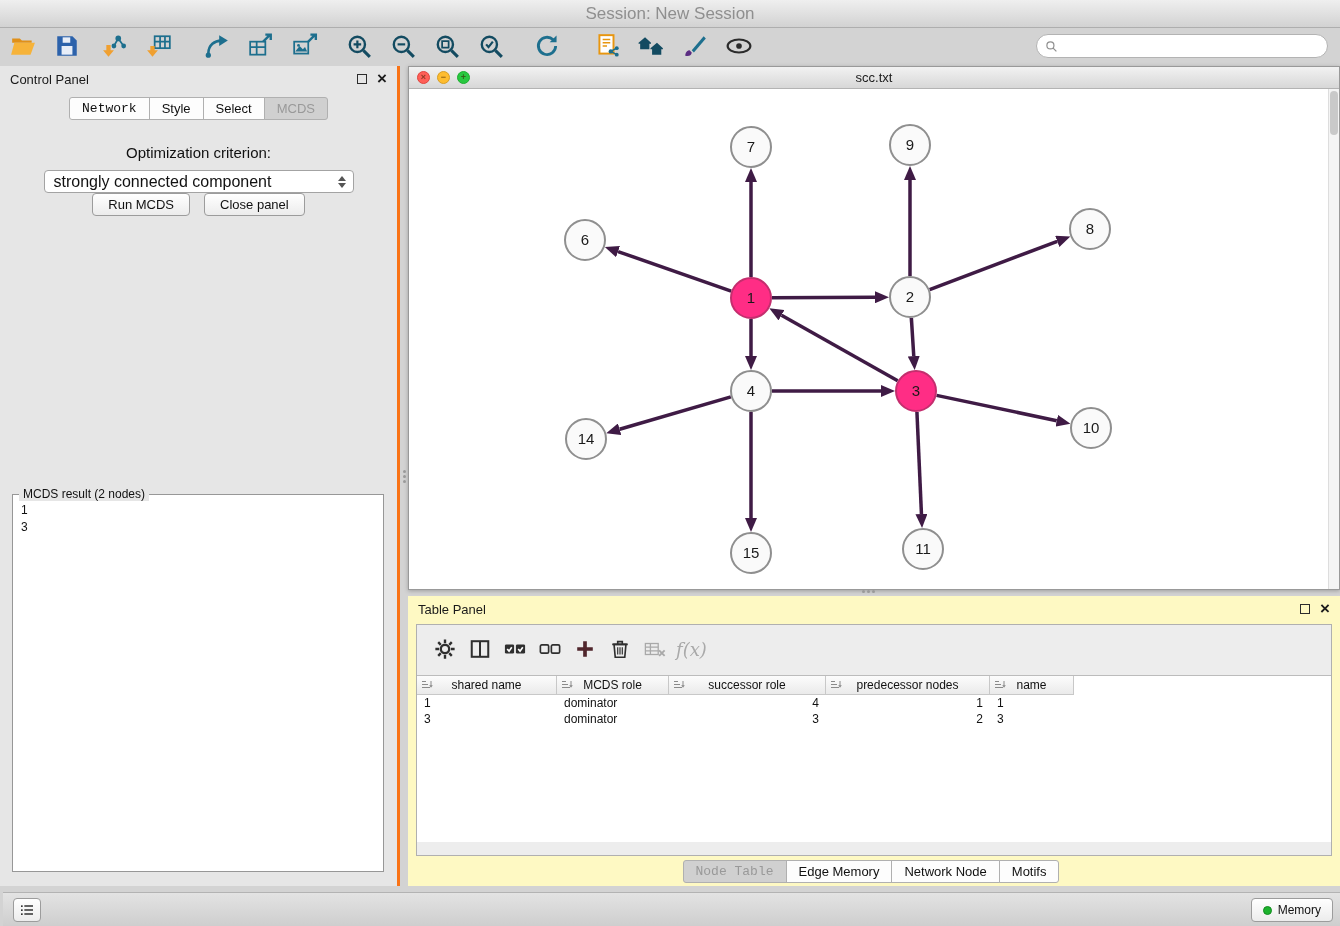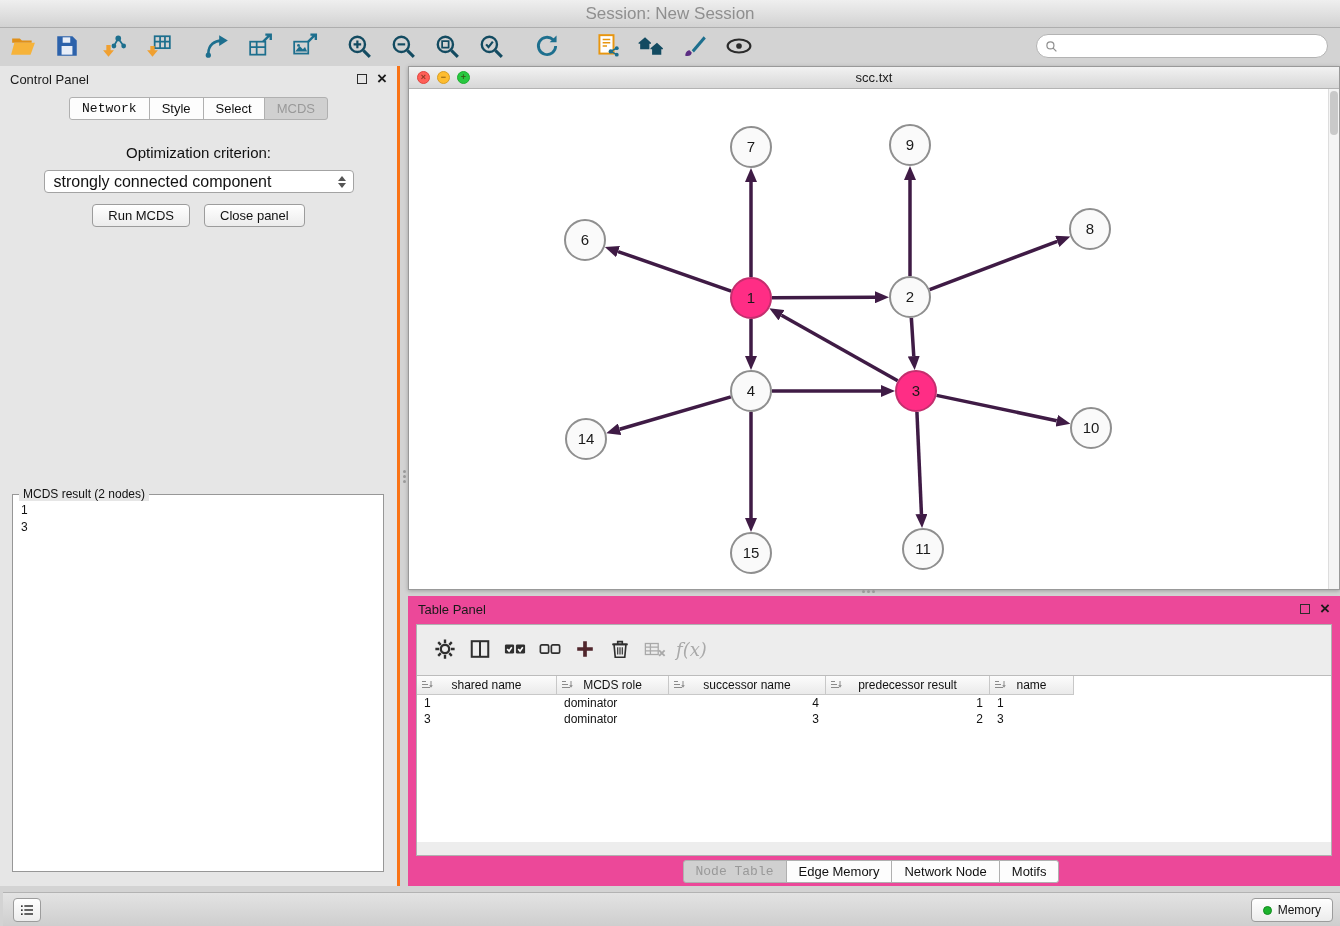--- a/index.html
+++ b/index.html
@@ -46,7 +46,7 @@
   .stepper .up, .stepper .dn { width:0; height:0; border-left:4px solid transparent; border-right:4px solid transparent; }
   .stepper .up { border-bottom:5px solid #555; margin-bottom:2px; }
   .stepper .dn { border-top:5px solid #555; }
-  .cp-buttons { display:flex; justify-content:center; gap:14px; margin-top:11px; }
+  .cp-buttons { display:flex; justify-content:center; gap:14px; }
   .btn { font-size:13px; padding:3px 15px; background:linear-gradient(#ffffff,#ececec);
     border:1px solid #9c9c9c; border-radius:4px; cursor:pointer; color:#111; }
   .result-box { position:absolute; left:12px; top:428px; width:372px; height:378px;

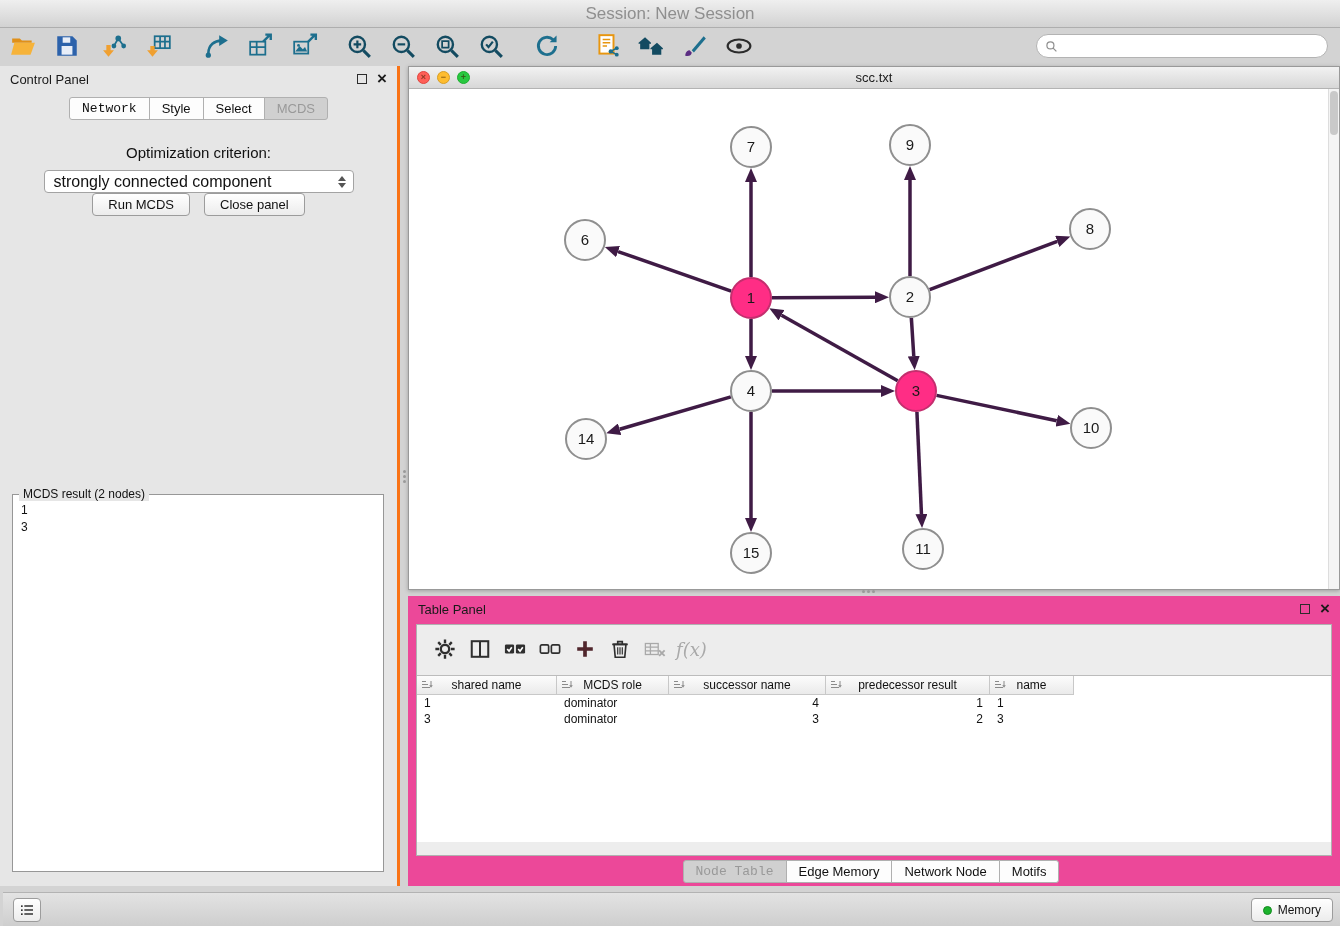--- a/index.html
+++ b/index.html
@@ -76,7 +76,7 @@
   .handle-dots i { width:3px; height:3px; background:#9a9a9a; border-radius:50%; }
 
   
-  .tpanel { position:absolute; left:408px; top:596px; width:932px; height:290px; background:#ec4899; }
+  .tpanel { position:absolute; left:408px; top:596px; width:932px; height:290px; background:#fef9c3; }
   .table-area { position:absolute; left:8px; top:28px; width:916px; height:232px;
     background:#ededed; border:1px solid #b0b0b0; }
   .table-toolbar { height:48px; display:flex; align-items:center; gap:7px; padding-left:14px; }

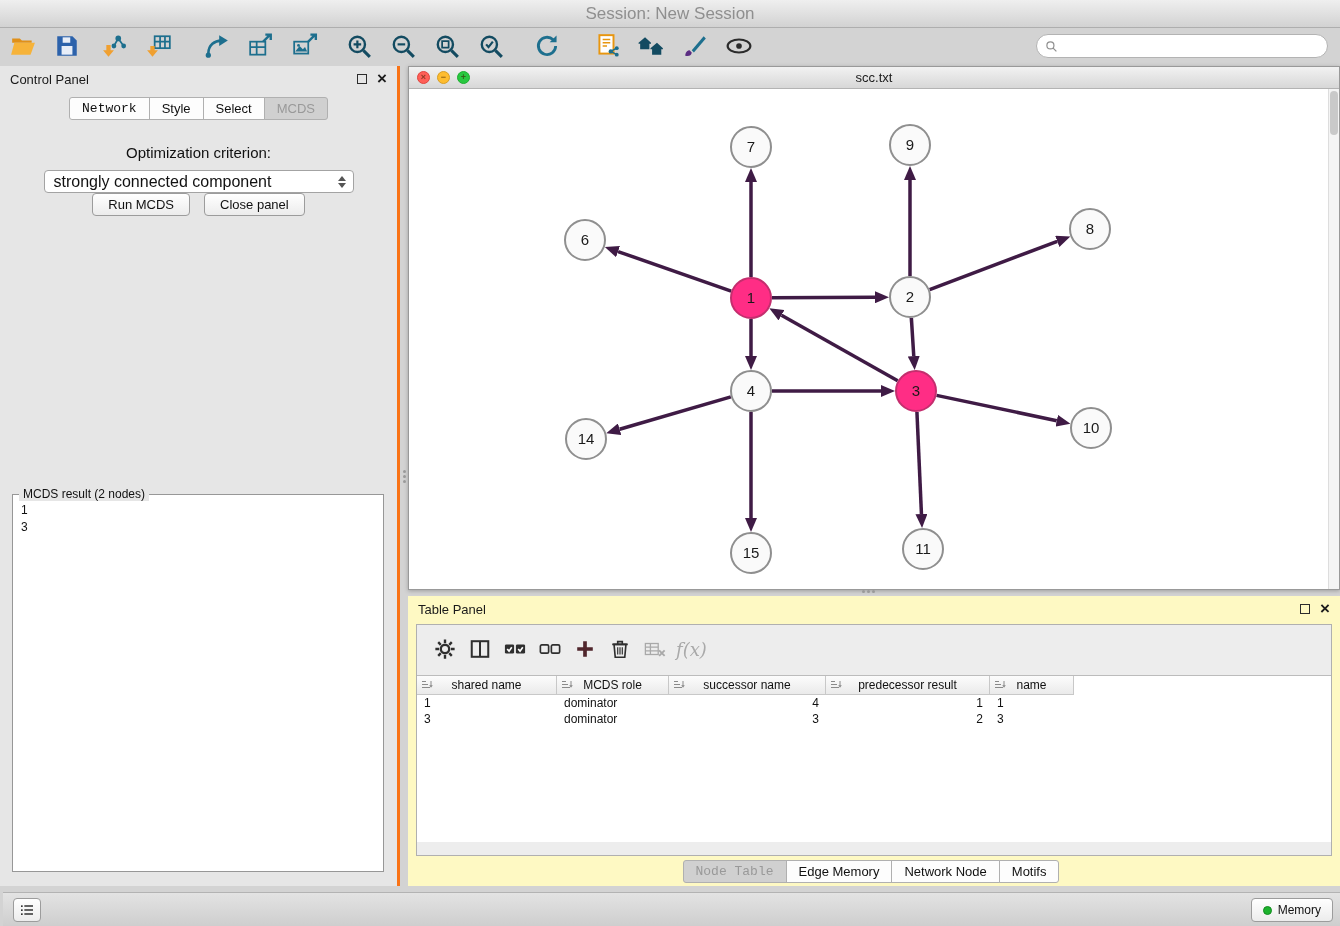--- a/index.html
+++ b/index.html
@@ -489,7 +489,7 @@
                   <path d="M10 2v5" stroke="#8a8a8a"></path>
                   <path d="M8.2 6.2L10 8.8l1.8-2.6z" fill="#8a8a8a"></path>
                 </svg></span>
-              <span class="th-label">successor name</span>
+              <span class="th-label">successor role</span>
             </div>
             <div class="th" style="width: 164px;">
               <span class="sort-icon"><svg width="12" height="12" viewBox="0 0 12 12">

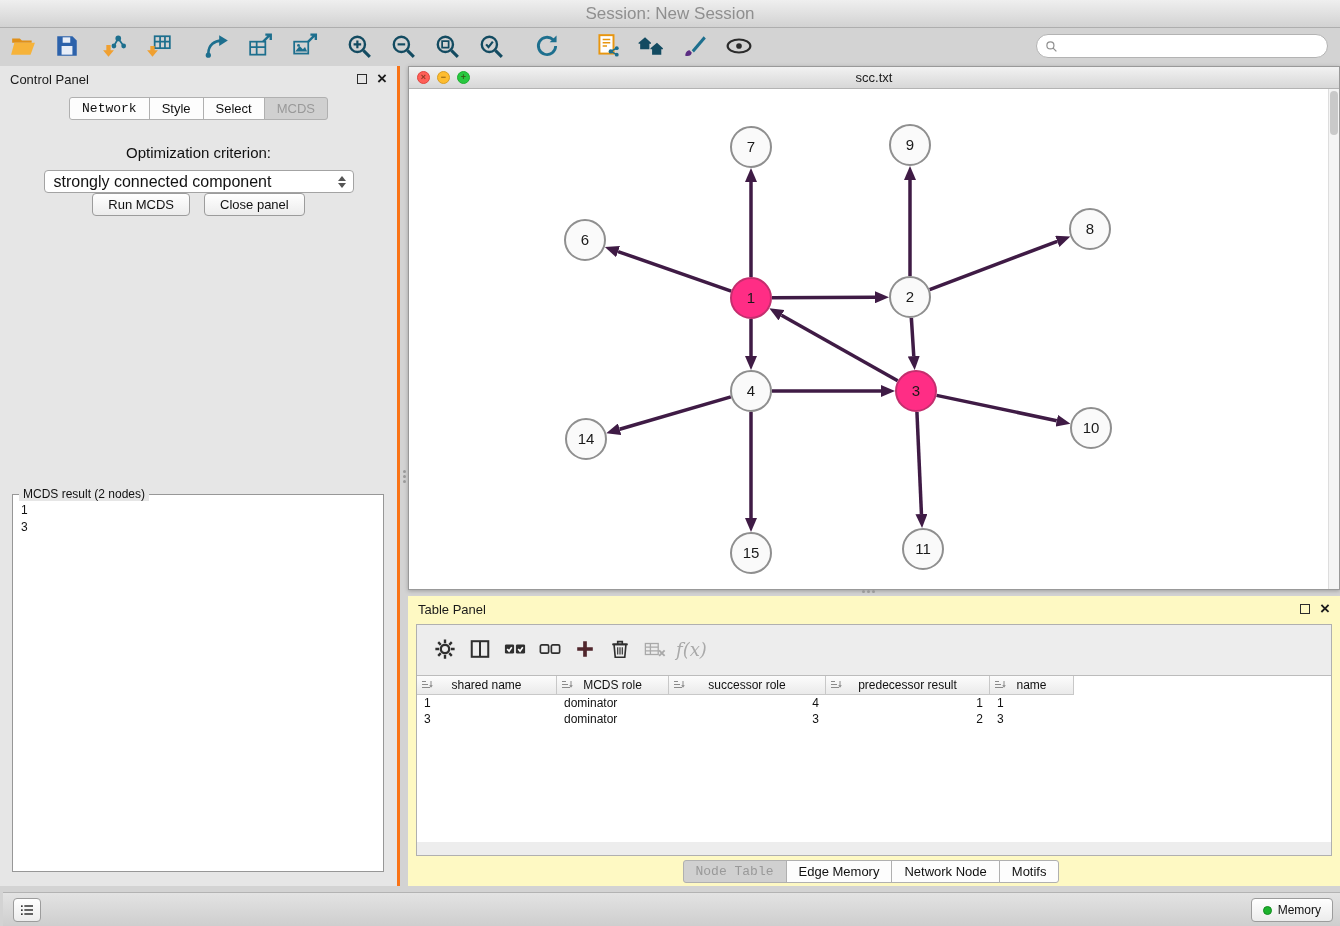--- a/index.html
+++ b/index.html
@@ -499,7 +499,7 @@
                   <path d="M10 2v5" stroke="#8a8a8a"></path>
                   <path d="M8.2 6.2L10 8.8l1.8-2.6z" fill="#8a8a8a"></path>
                 </svg></span>
-              <span class="th-label">predecessor result</span>
+              <span class="th-label">predecessor nodes</span>
             </div>
             <div class="th" style="width: 84px;">
               <span class="sort-icon"><svg width="12" height="12" viewBox="0 0 12 12">

